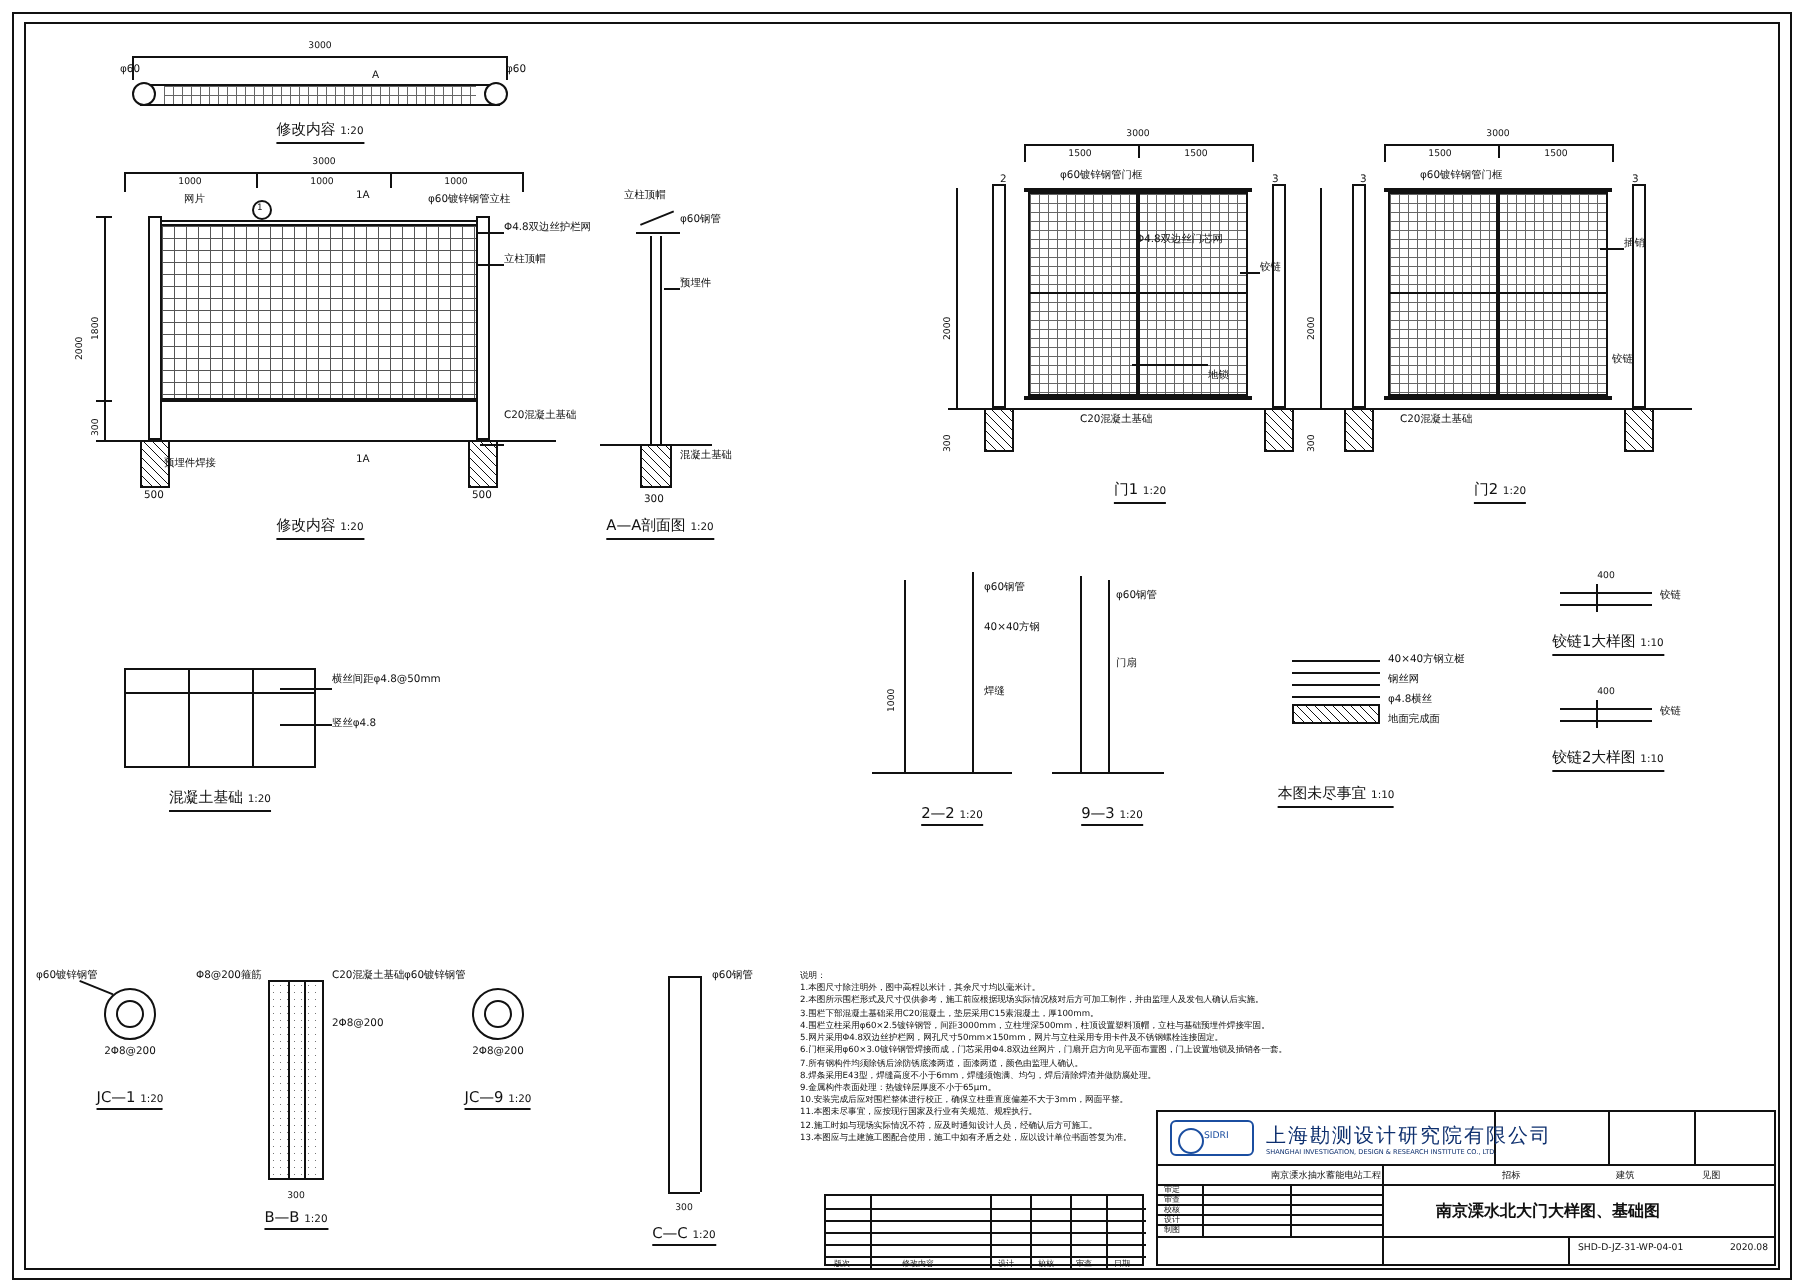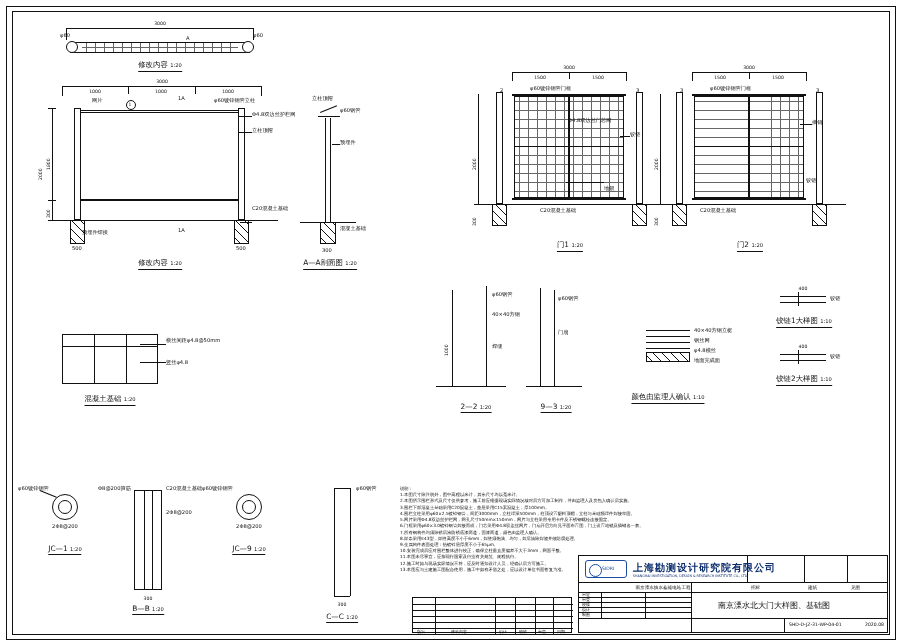--- a/index.html
+++ b/index.html
@@ -242,7 +242,7 @@
     <div class="lbl" style="left:694px;top:338px;">钢丝网</div>
     <div class="lbl" style="left:694px;top:348px;">φ4.8横丝</div>
     <div class="lbl" style="left:694px;top:358px;">地面完成面</div>
-    <div class="ttl ul" style="left:668px;top:392px;"><span>颜色由监理人确认</span> <span class="sc">1:10</span></div>
+    <div class="ttl ul" style="left:668px;top:392px;"><span>本图未尽事宜</span> <span class="sc">1:10</span></div>
   </div>
 
   <div>

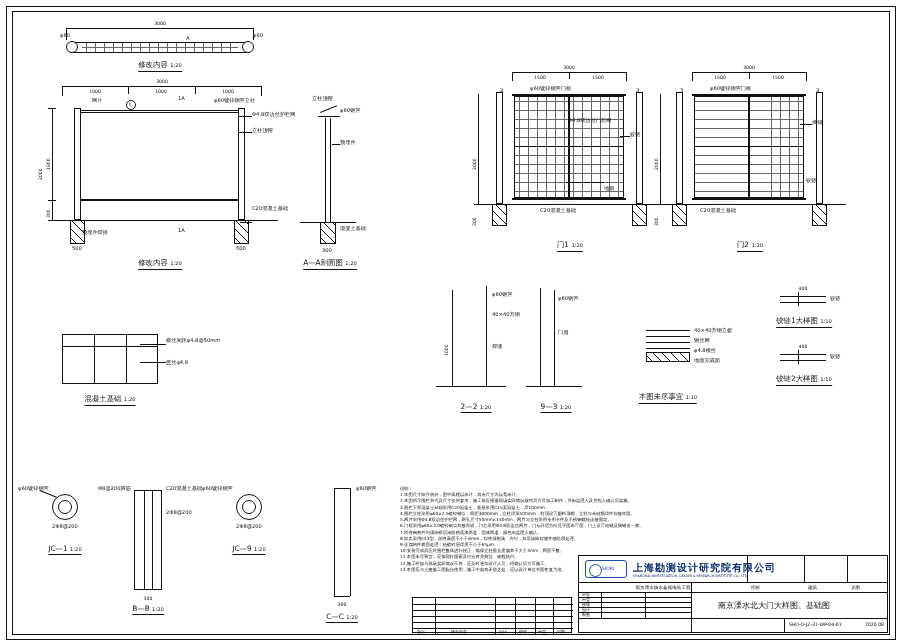--- a/index.html
+++ b/index.html
@@ -40,7 +40,7 @@
   .tbtxt.c{transform:translateX(-50%);}
   .logo{position:absolute;box-sizing:border-box;border:0.7px solid #1b4ea0;border-radius:3px;}
   .logoin{position:absolute;border-radius:50%;border:0.8px solid #1b4ea0;}
-  .cname{position:absolute;font-size:10px;color:#0d2f6e;font-weight:bold;white-space:nowrap;letter-spacing:1px;}
+  .cname{position:absolute;font-size:10px;color:#0d2f6e;font-weight:normal;white-space:nowrap;letter-spacing:1px;}
   .cname-en{position:absolute;font-size:3.3px;color:#0d2f6e;white-space:nowrap;}
   .sheetname{position:absolute;font-size:8px;color:#111;white-space:nowrap;transform:translateX(-50%);}
   .smallgrid{position:absolute;box-sizing:border-box;border:0.7px solid #111;}

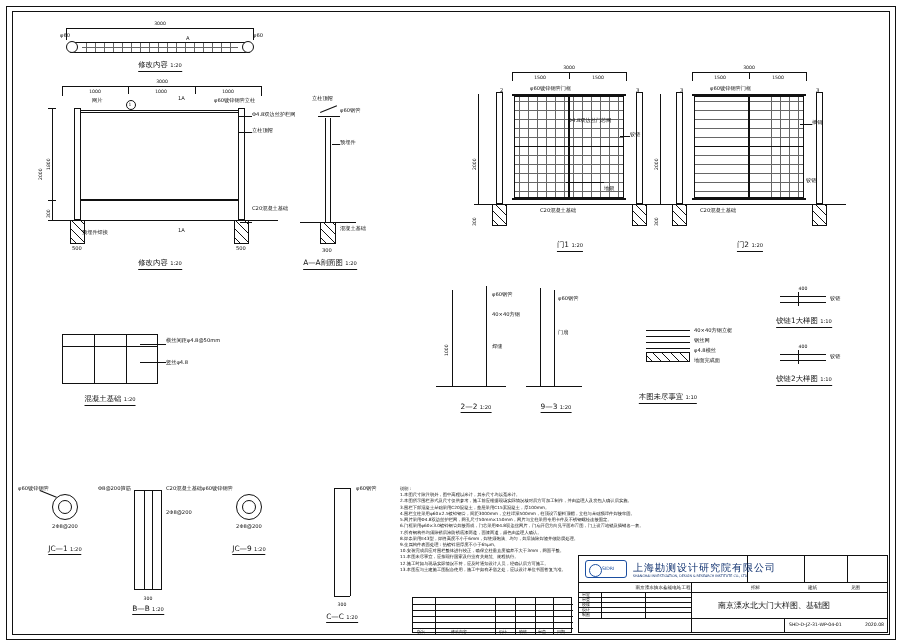--- a/index.html
+++ b/index.html
@@ -42,7 +42,7 @@
   .logoin{position:absolute;border-radius:50%;border:0.8px solid #1b4ea0;}
   .cname{position:absolute;font-size:10px;color:#0d2f6e;font-weight:normal;white-space:nowrap;letter-spacing:1px;}
   .cname-en{position:absolute;font-size:3.3px;color:#0d2f6e;white-space:nowrap;}
-  .sheetname{position:absolute;font-size:8px;color:#111;white-space:nowrap;transform:translateX(-50%);}
+  .sheetname{position:absolute;font-size:8px;color:#111;white-space:nowrap;transform:translateX(-50%);font-weight:bold;}
   .smallgrid{position:absolute;box-sizing:border-box;border:0.7px solid #111;}
 </style>
 </head>

